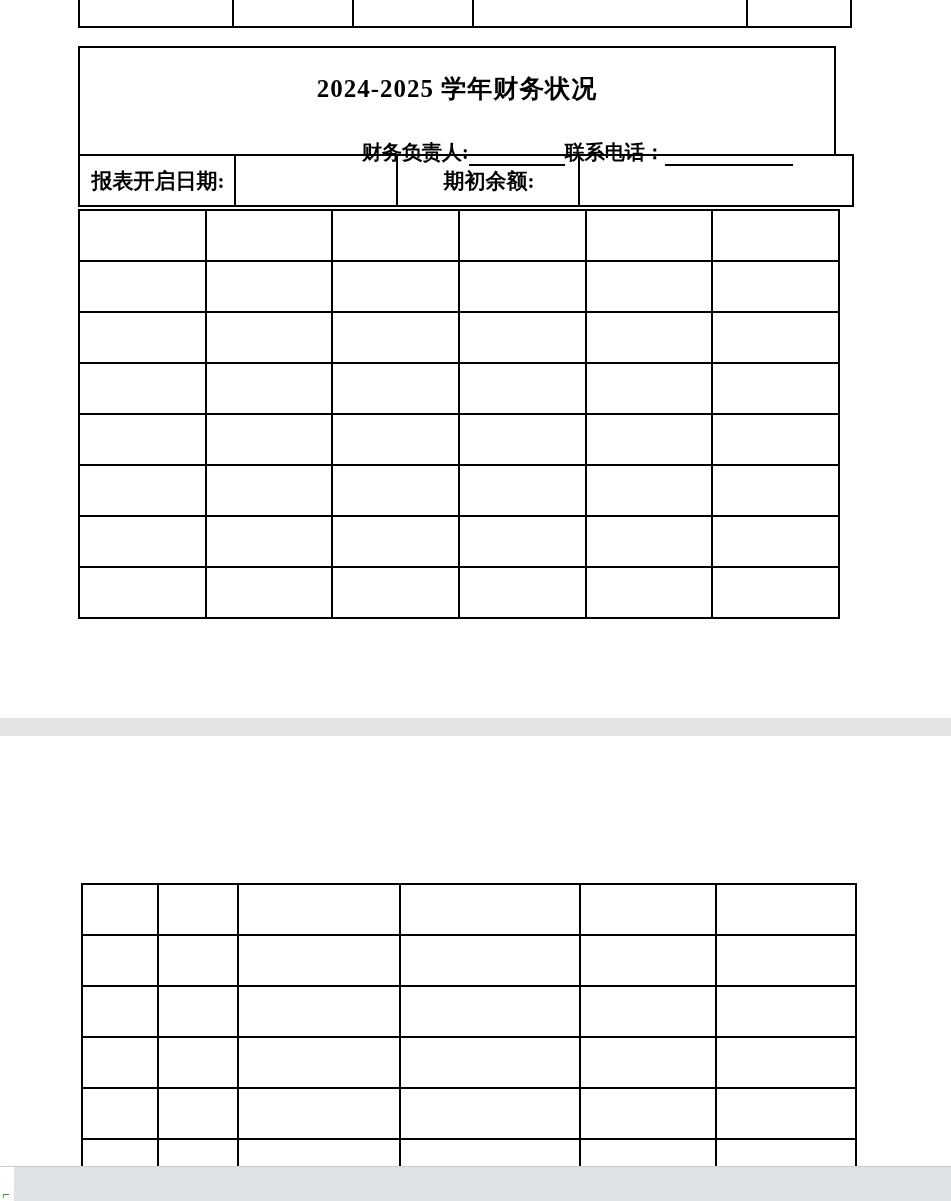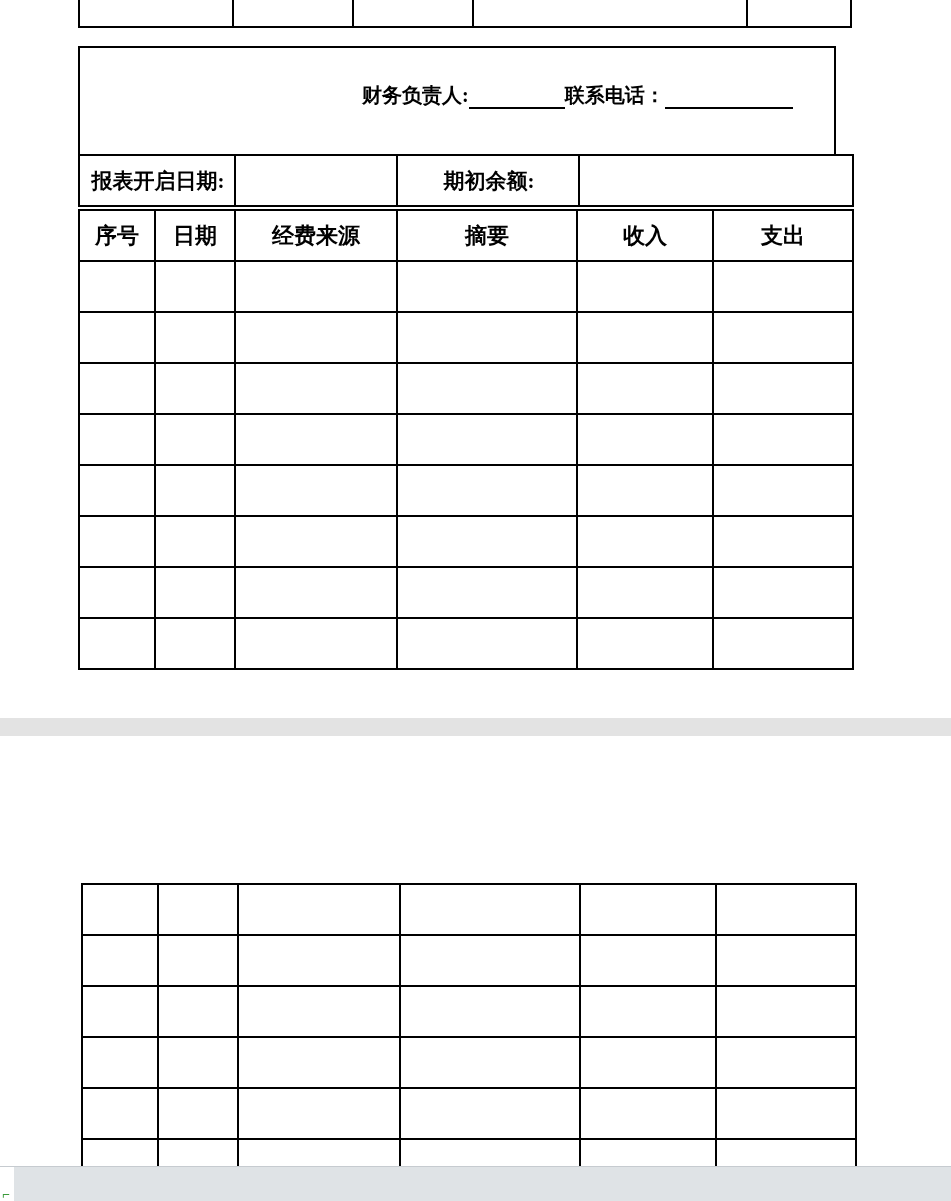--- a/index.html
+++ b/index.html
@@ -195,6 +195,7 @@
       </table>
 
     <div class="title-band">
+      <div class="doc-title">2024-2025 学年财务状况</div>
       <div class="sig-line">
         <span>财务负责人:</span><span class="blank-underline u1"></span><span>联系电话：</span><span class="blank-underline u2"></span>
       </div>

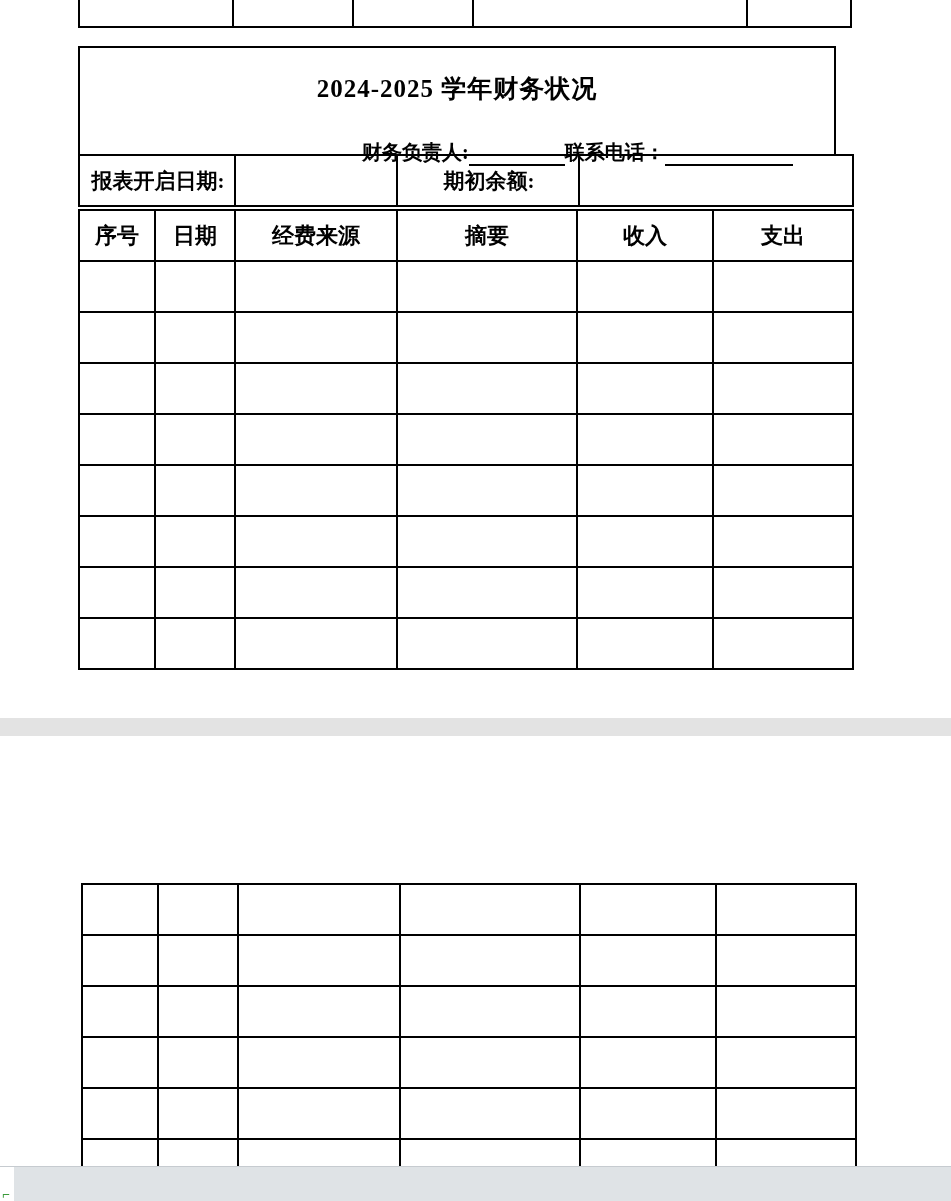--- a/index.html
+++ b/index.html
@@ -214,14 +214,6 @@
 
     <table class="grid main-table">
       <tbody>
-          <tr>
-        <td class="hdr" style="width:74px">序号</td>
-        <td class="hdr" style="width:78px">日期</td>
-        <td class="hdr" style="width:160px">经费来源</td>
-        <td class="hdr" style="width:178px">摘要</td>
-        <td class="hdr" style="width:134px">收入</td>
-        <td class="hdr" style="width:138px">支出</td>
-      </tr>
       <tr>
         <td class="cell"></td>
         <td class="cell"></td>

